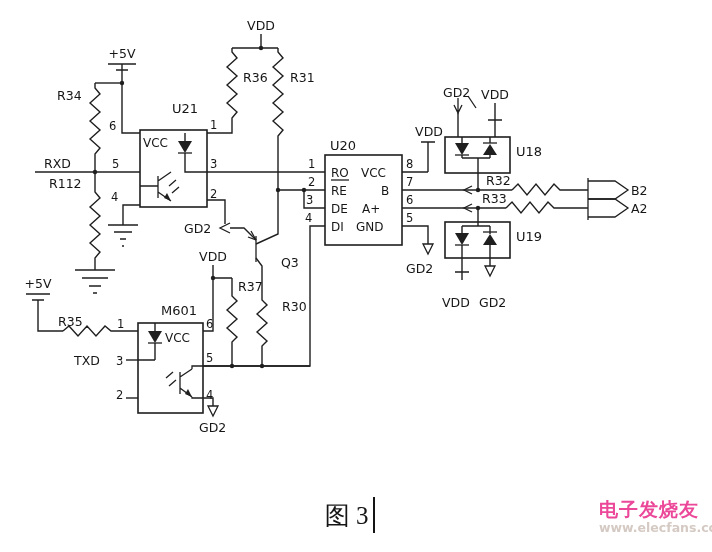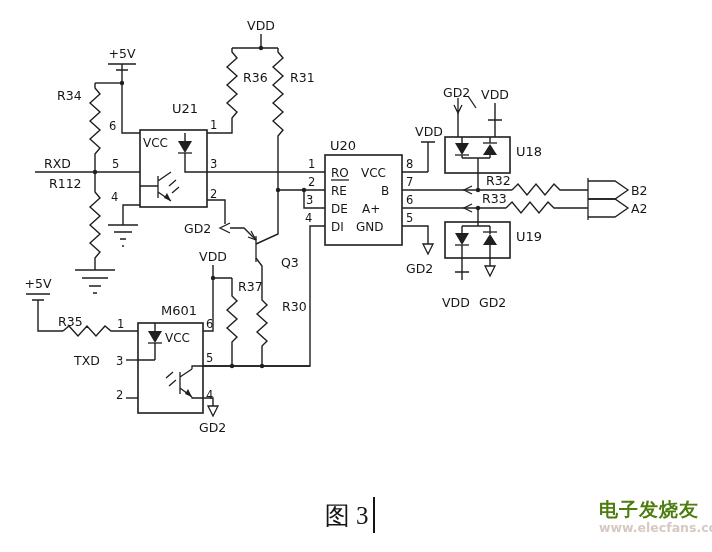--- a/index.html
+++ b/index.html
@@ -33,7 +33,7 @@
     text-align:left; line-height:1.15; pointer-events:none;
   }
   #watermark .brand {
-    font-size:19px; font-weight:bold; letter-spacing:1px; color:#4d7c0f;
+    font-size:19px; font-weight:bold; letter-spacing:1px; color:#ec4899;
     text-shadow:1px 1px 0 #ffffff;
   }
   #watermark .site {

